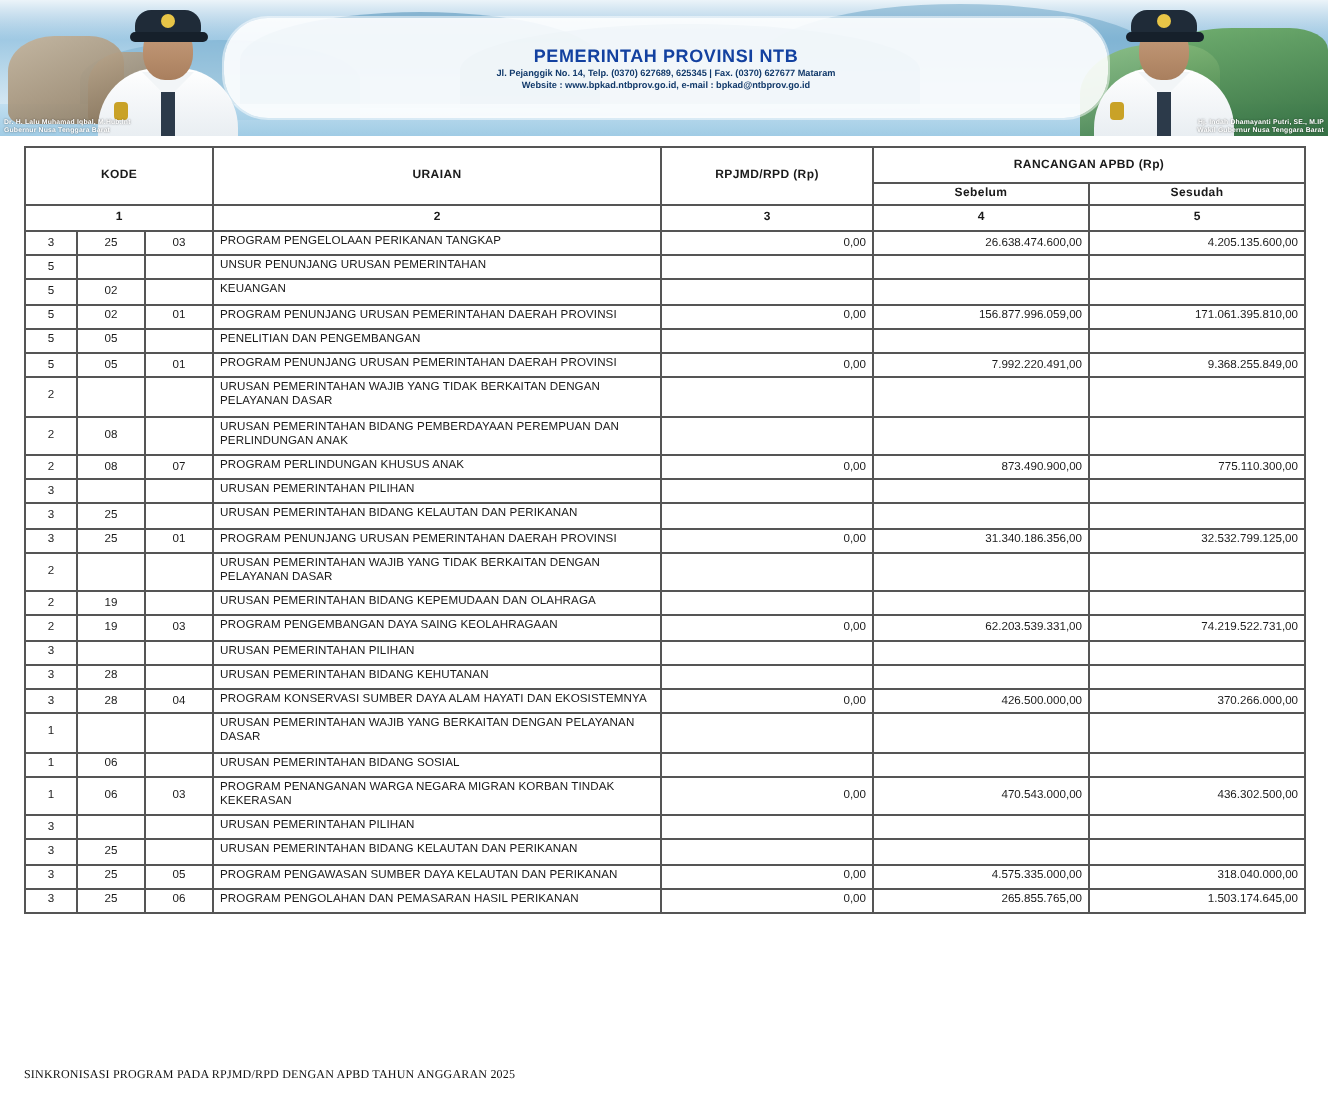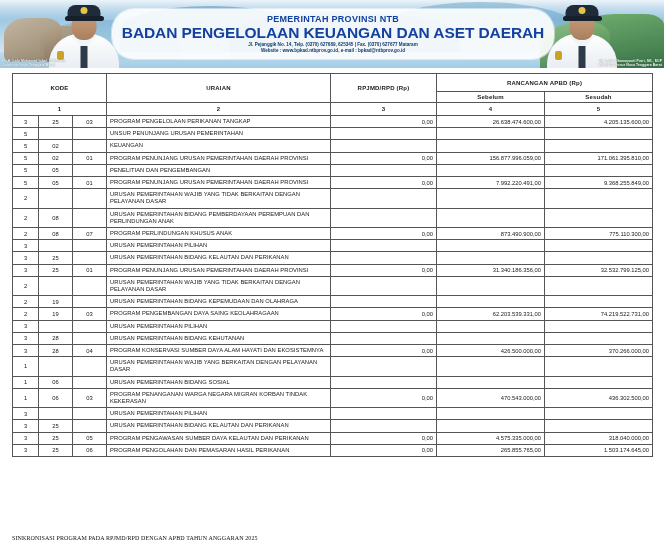--- a/index.html
+++ b/index.html
@@ -171,7 +171,6 @@
 
     <div class="plate">
       <div class="t-line1">PEMERINTAH PROVINSI NTB</div>
-      <div class="t-line2">BADAN PENGELOLAAN KEUANGAN DAN ASET DAERAH</div>
       <div class="t-line3">Jl. Pejanggik No. 14, Telp. (0370) 627689, 625345 | Fax. (0370) 627677 Mataram</div>
       <div class="t-line4">Website : www.bpkad.ntbprov.go.id, e-mail : bpkad@ntbprov.go.id</div>
     </div>

